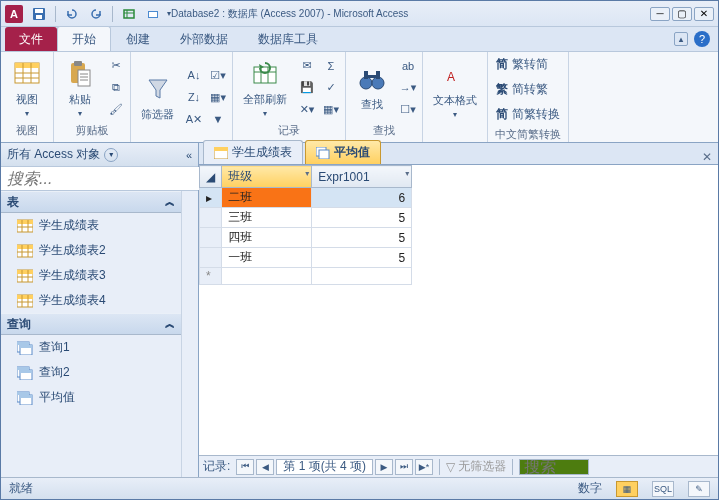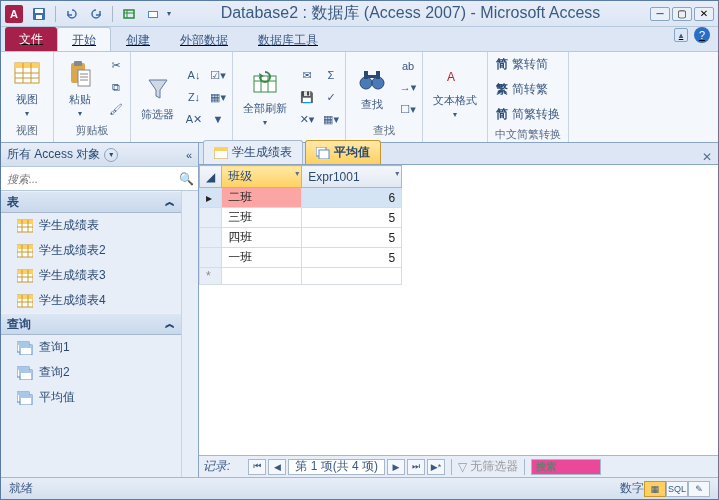--- a/index.html
+++ b/index.html
@@ -12,7 +12,7 @@
 .qat { display:flex; gap:4px; align-items:center; }
 .qat-btn { width:20px; height:18px; display:flex; align-items:center; justify-content:center; cursor:pointer; border-radius:2px; }
 .qat-sep { width:1px; height:16px; background:#a8b8cc; margin:0 2px; }
-.title-text { flex:1; text-align:center; color:#3b5a82; font-size:16px; }
+.title-text { flex:1; text-align:left; color:#3b5a82; font-size:10px; }
 .winbtns { display:flex; gap:2px; }
 .winbtn { width:20px; height:14px; border:1px solid #8aa4c4; background:#eaf0f8; border-radius:2px; display:flex; align-items:center; justify-content:center; font-size:10px; cursor:pointer; }
 

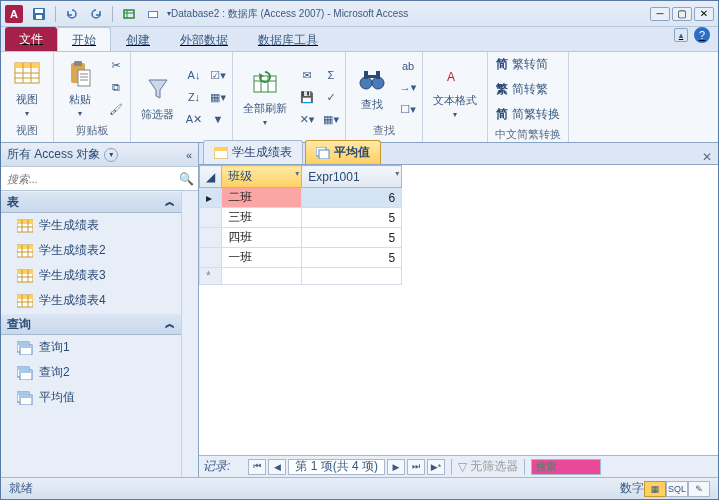--- a/index.html
+++ b/index.html
@@ -17,7 +17,7 @@
 .winbtn { width:20px; height:14px; border:1px solid #8aa4c4; background:#eaf0f8; border-radius:2px; display:flex; align-items:center; justify-content:center; font-size:10px; cursor:pointer; }
 
 
-.ribtabs { height:24px; display:flex; align-items:flex-start; padding-left:4px; background:#dce6f4;text-decoration:underline; }
+.ribtabs { height:24px; display:flex; align-items:center; padding-left:4px; background:#dce6f4; }
 .filetab { background:#a5214a; color:#fff; padding:4px 14px; border-radius:3px 3px 0 0; cursor:pointer; font-size:12px; }
 .rtab { padding:4px 14px; cursor:pointer; color:#3b5a82; border:1px solid transparent; border-bottom:none; border-radius:3px 3px 0 0; }
 .rtab.active { background:#f4f7fb; border-color:#b8c8dc; }

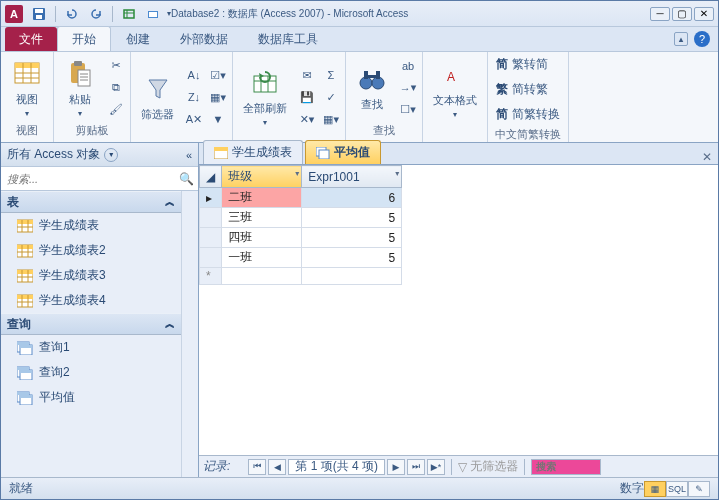--- a/index.html
+++ b/index.html
@@ -248,6 +248,7 @@
           <div class="smallbtn">▦▾</div>
         </div>
       </div>
+      <div class="rgroup-label">记录</div>
     </div>
 
     <div class="rgroup">

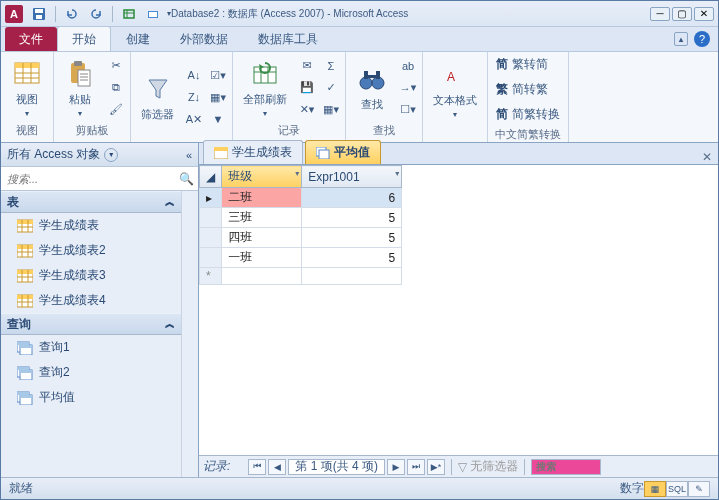--- a/index.html
+++ b/index.html
@@ -47,7 +47,7 @@
 .navhead-dd { margin-left:4px; width:14px; height:14px; border:1px solid #8aa4c4; border-radius:7px; display:flex; align-items:center; justify-content:center; font-size:8px; cursor:pointer; }
 .navhead-collapse { margin-left:auto; cursor:pointer; font-size:11px; }
 .searchbox { height:24px; display:flex; border-bottom:1px solid #b8c8dc; background:#fff; }
-.searchbox input { flex:1; border:none; outline:none; padding:0 6px; font-style:italic; color:#666; font-size:11px; }
+.searchbox input { flex:1; border:none; outline:none; padding:0 6px; font-style:italic; color:#666; font-size:16px; }
 .searchbtn { width:22px; display:flex; align-items:center; justify-content:center; cursor:pointer; color:#5a6e8a; }
 .navgroup-hd { height:22px; background:linear-gradient(#dce6f4,#c8d8ec); border-top:1px solid #eaf0f8; border-bottom:1px solid #a8b8cc; display:flex; align-items:center; padding:0 6px; color:#2a4a74; font-weight:bold; cursor:pointer; }
 .navgroup-hd .chev { margin-left:auto; font-size:10px; }

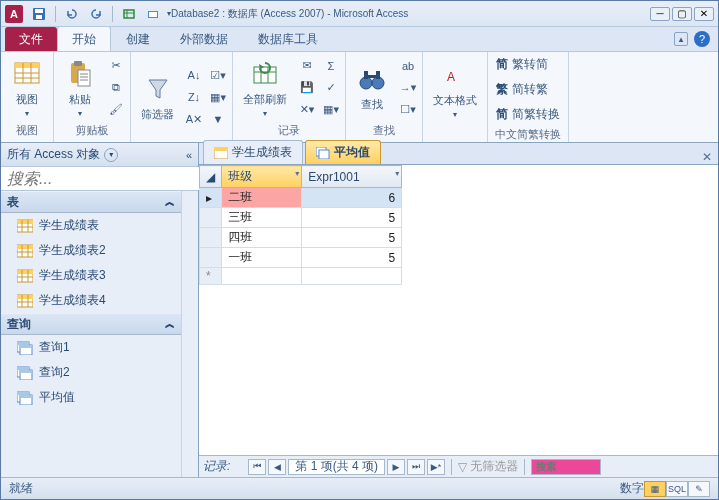--- a/index.html
+++ b/index.html
@@ -424,7 +424,7 @@
           <tbody>
               <tr>
             <th class="rowsel">◢</th>
-            <th class="active" style="width:80px"><span>班级</span><span class="hdd">▾</span></th>
+            <th class="active" style="width:90px"><span>班级</span><span class="hdd">▾</span></th>
             <th style="width:100px"><span>Expr1001</span><span class="hdd">▾</span></th>
           </tr>
           <tr class="selrow">

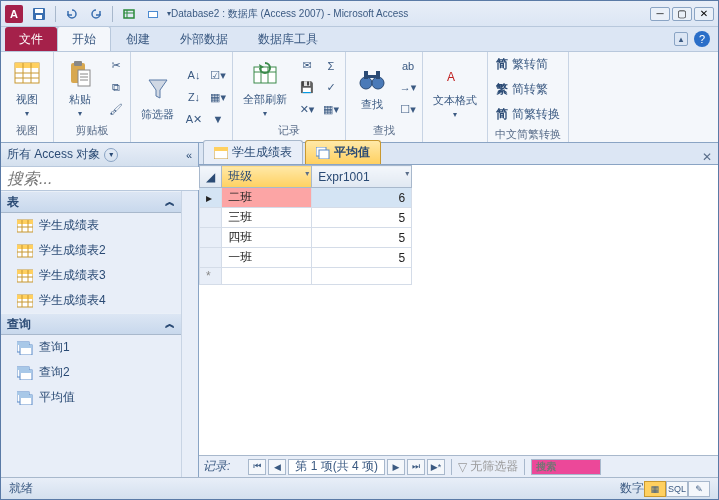--- a/index.html
+++ b/index.html
@@ -76,7 +76,7 @@
 .dstable td.num { text-align:right; }
 .rowsel { width:18px; background:#e8eef8; border:1px solid #a8b8cc; }
 .dstable tr.selrow td { background:#d4e4f4; }
-.dstable tr.selrow td.cell-active { background:#fca5a5;margin-left:36px; }
+.dstable tr.selrow td.cell-active { background:#f97316;margin-left:36px; }
 .dstable tr.newrow td { color:#888; }
 
 

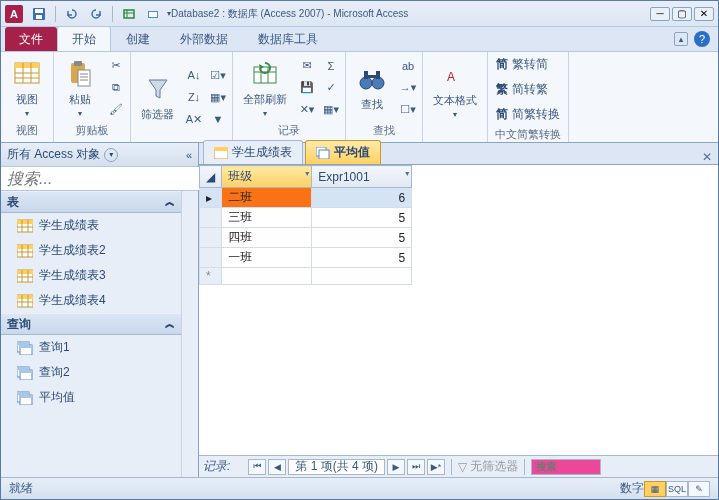--- a/index.html
+++ b/index.html
@@ -81,7 +81,7 @@
 
 
 .recnav { height:22px; background:#e8eef8; border-top:1px solid #a8b8cc; display:flex; align-items:center; padding:0 4px; gap:2px; font-size:11px; color:#3b5a82; }
-.recnav-lbl { margin-right:16px;font-style:italic; }
+.recnav-lbl { margin-right:4px; }
 .recbtn { width:18px; height:16px; border:1px solid #a8b8cc; background:#f4f7fb; display:flex; align-items:center; justify-content:center; cursor:pointer; font-size:9px; }
 .recbox { padding:0 6px; border:1px solid #a8b8cc; background:#fff; height:16px; display:flex; align-items:center; }
 .recsep { width:1px; height:16px; background:#a8b8cc; margin:0 4px; }

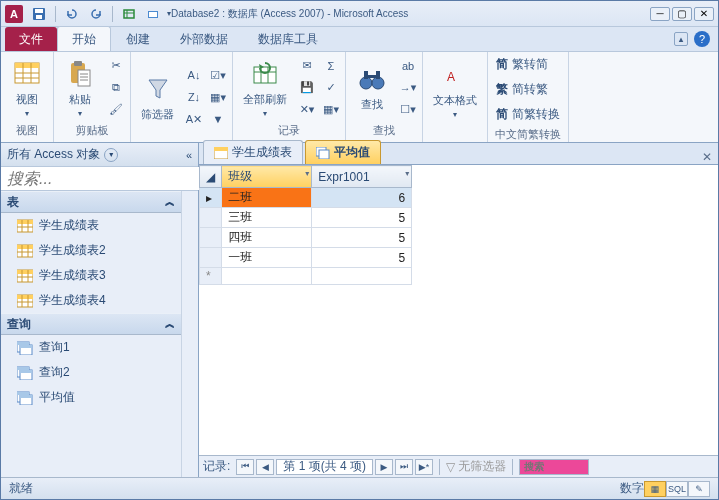--- a/index.html
+++ b/index.html
@@ -86,7 +86,7 @@
 .recbox { padding:0 6px; border:1px solid #a8b8cc; background:#fff; height:16px; display:flex; align-items:center; }
 .recsep { width:1px; height:16px; background:#a8b8cc; margin:0 4px; }
 .nofilter { color:#999; display:flex; align-items:center; gap:3px; }
-.searchrec { border:1px solid #a8b8cc; background:#ec4899; height:16px; width:70px; padding:0 4px; outline:none; font-size:10px;font-weight:bold; }
+.searchrec { border:1px solid #a8b8cc; background:#4d7c0f; height:16px; width:70px; padding:0 4px; outline:none; font-size:16px; }
 
 
 .statusbar { height:22px; background:linear-gradient(#e8eef8,#d4e0ee); border-top:1px solid #a8b8cc; display:flex; align-items:center; padding:0 8px; color:#3b5a82; font-size:11px; }

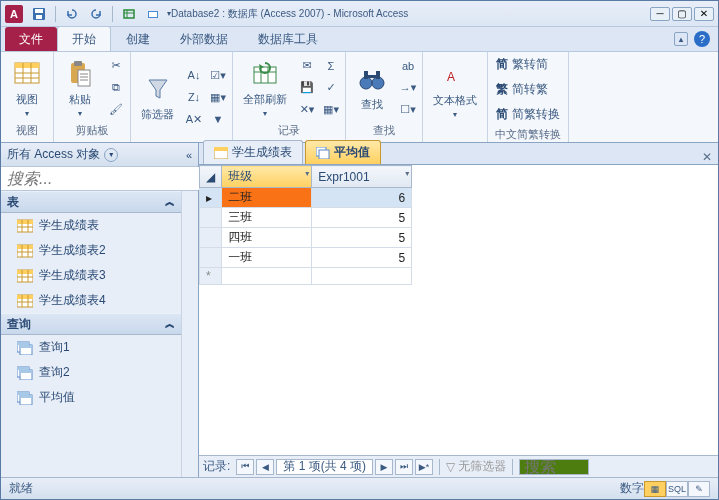--- a/index.html
+++ b/index.html
@@ -90,7 +90,7 @@
 
 
 .statusbar { height:22px; background:linear-gradient(#e8eef8,#d4e0ee); border-top:1px solid #a8b8cc; display:flex; align-items:center; padding:0 8px; color:#3b5a82; font-size:11px; }
-.statusbar .right { margin-left:auto; display:flex; align-items:center; gap:0; }
+.statusbar .right { margin-left:auto; display:flex; align-items:center; gap:14px; }
 .viewbtn { width:22px; height:16px; border:1px solid #a8b8cc; background:#f4f7fb; display:flex; align-items:center; justify-content:center; cursor:pointer; font-size:9px; }
 .viewbtn.active { background:#ffd060; border-color:#c89830; }
 

